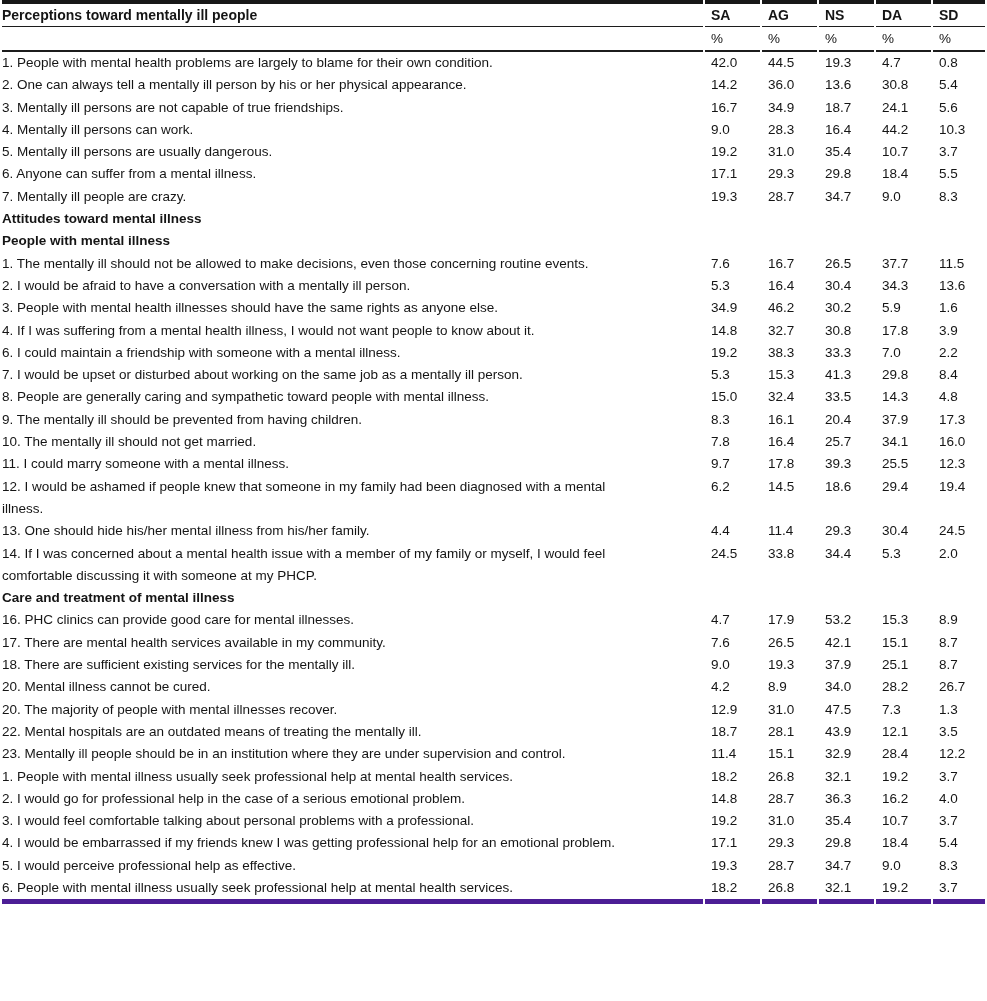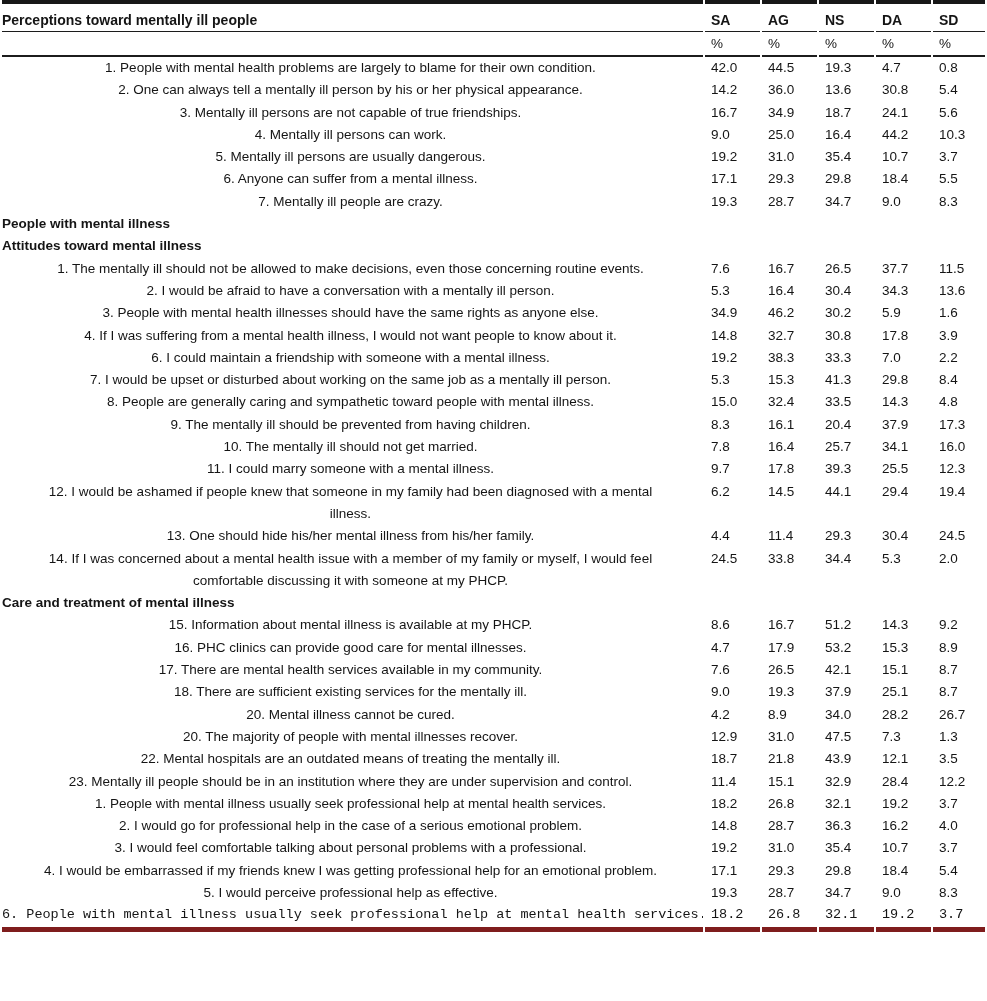--- a/index.html
+++ b/index.html
@@ -38,7 +38,6 @@
     border-bottom: 1px solid #1c1c1c;
     font-weight: bold;
     font-size: 14px;
-    padding-top: 5px;
     line-height: 22px;
     height: 22px;
   }

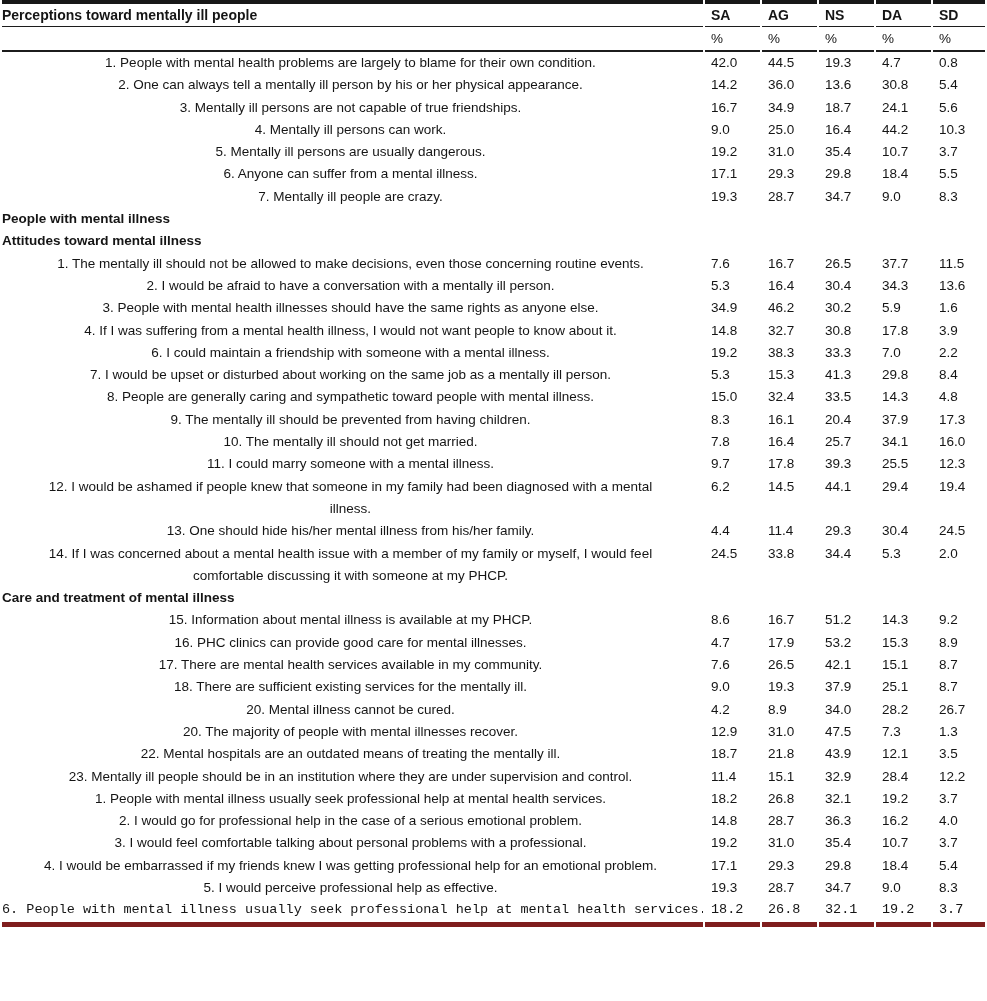--- a/index.html
+++ b/index.html
@@ -55,7 +55,7 @@
   td.label, th.title-cell {
     padding-right: 4px;
   }
-  td.label div { white-space: nowrap; text-align: center; }
+  td.label div { white-space: nowrap; }
   tr.section-row td {
     font-weight: bold;
     white-space: nowrap;

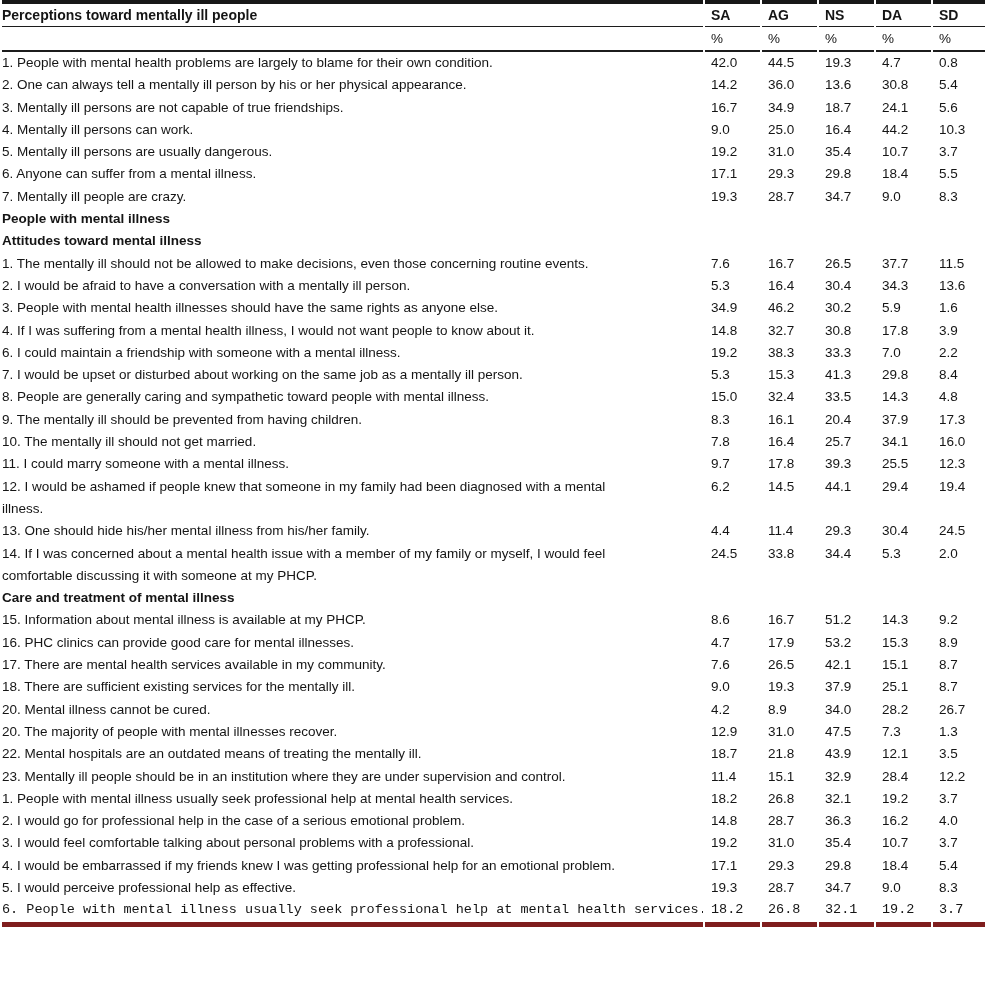--- a/index.html
+++ b/index.html
@@ -131,7 +131,7 @@
           <div>4. Mentally ill persons can work.</div>
         </td>
         <td class="val">9.0</td>
-        <td class="val">25.0</td>
+        <td class="val">28.3</td>
         <td class="val">16.4</td>
         <td class="val">44.2</td>
         <td class="val">10.3</td>

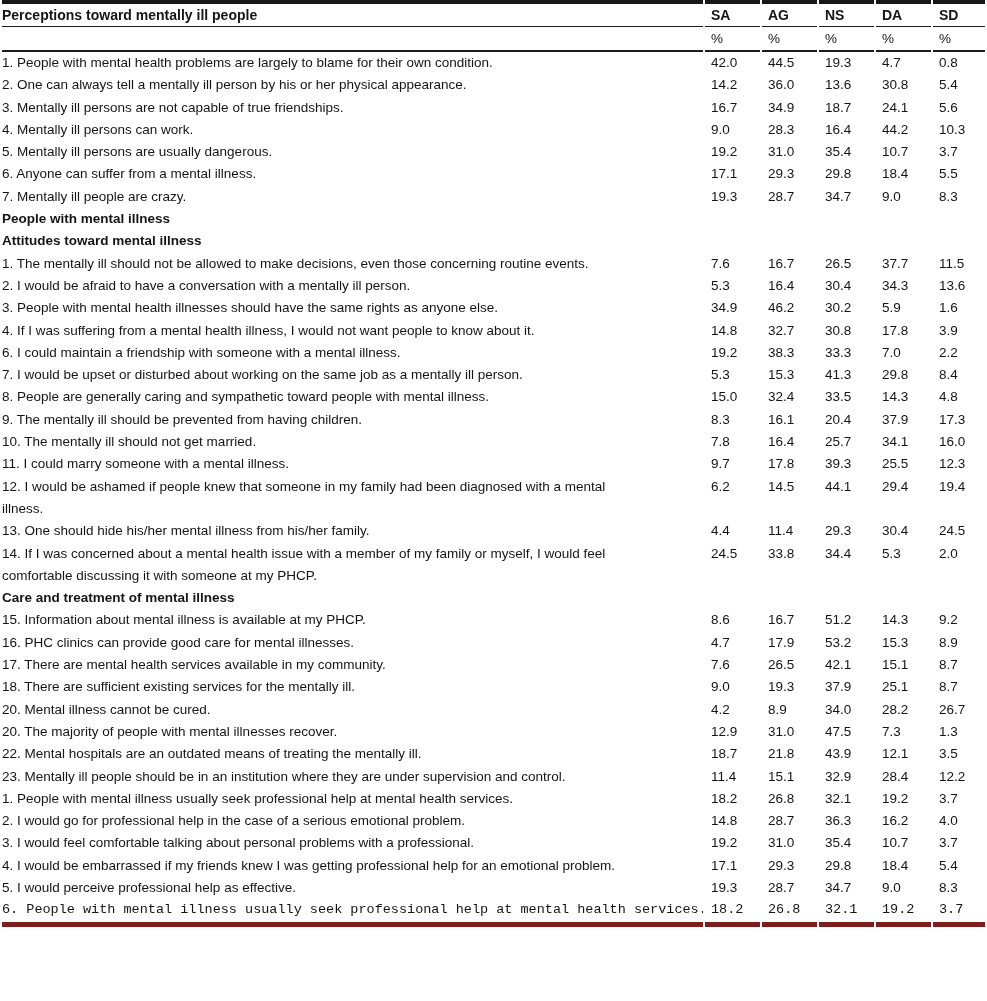--- a/index.html
+++ b/index.html
@@ -167,10 +167,10 @@
         <td class="val">8.3</td>
       </tr>
       <tr class="section-row">
+        <td colspan="6">Attitudes toward mental illness</td>
+      </tr>
+      <tr class="section-row">
         <td colspan="6">People with mental illness</td>
-      </tr>
-      <tr class="section-row">
-        <td colspan="6">Attitudes toward mental illness</td>
       </tr>
       <tr>
         <td class="label">

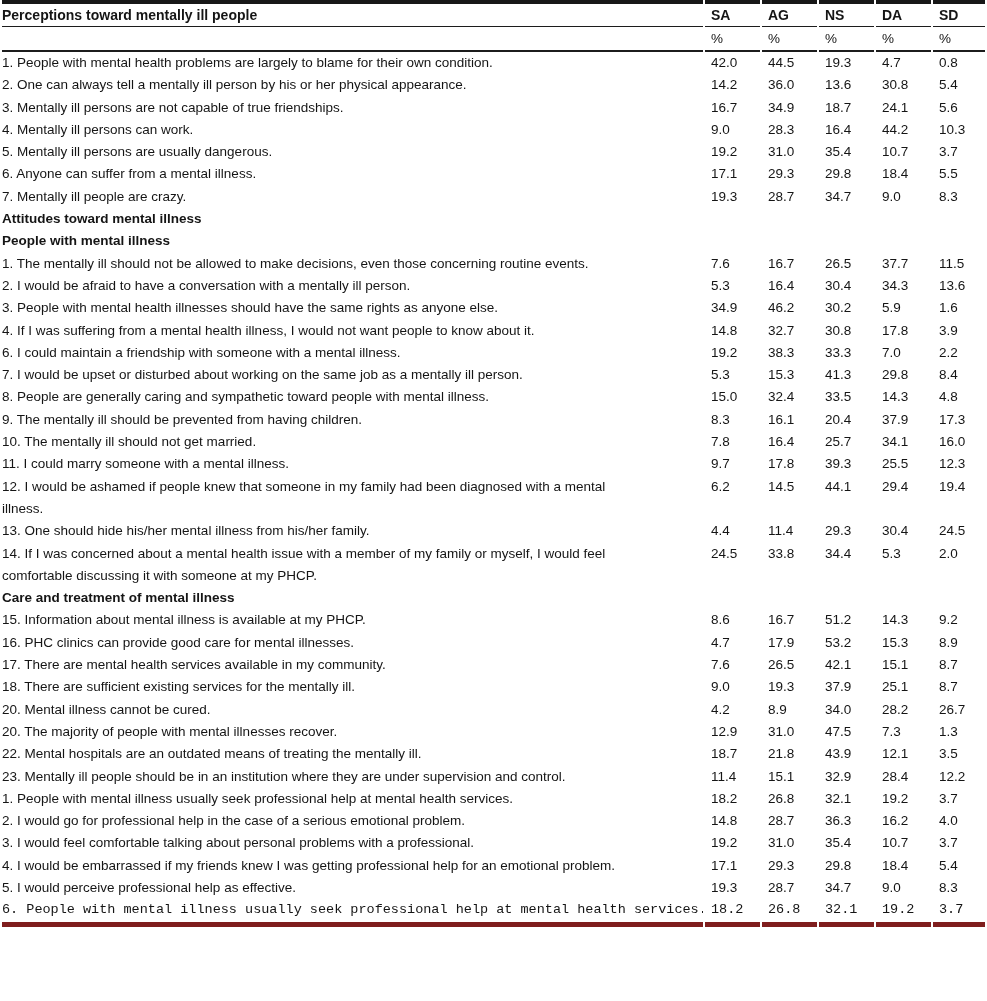--- a/index.html
+++ b/index.html
@@ -279,7 +279,7 @@
         </td>
         <td class="val">6.2</td>
         <td class="val">14.5</td>
-        <td class="val">44.1</td>
+        <td class="val">18.6</td>
         <td class="val">29.4</td>
         <td class="val">19.4</td>
       </tr>

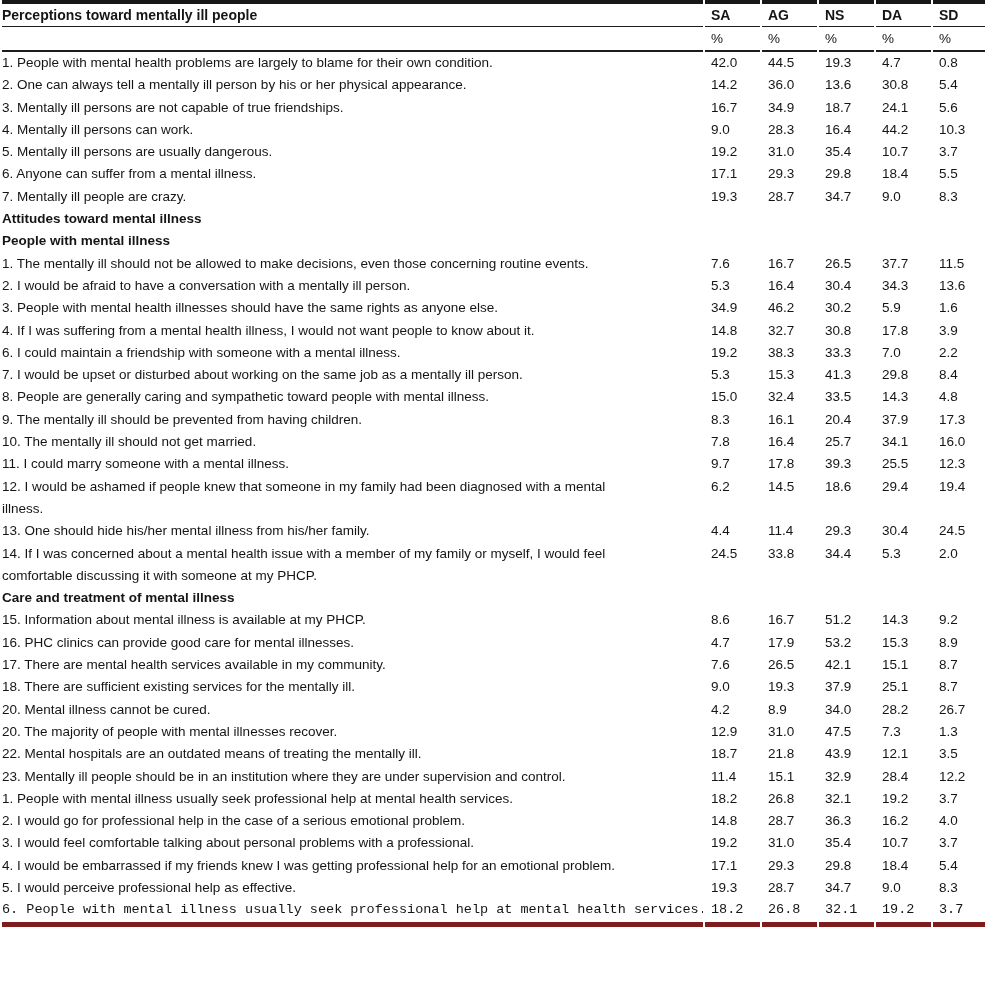--- a/index.html
+++ b/index.html
@@ -309,16 +309,6 @@
       </tr>
       <tr>
         <td class="label">
-          <div>15. Information about mental illness is available at my PHCP.</div>
-        </td>
-        <td class="val">8.6</td>
-        <td class="val">16.7</td>
-        <td class="val">51.2</td>
-        <td class="val">14.3</td>
-        <td class="val">9.2</td>
-      </tr>
-      <tr>
-        <td class="label">
           <div>16. PHC clinics can provide good care for mental illnesses.</div>
         </td>
         <td class="val">4.7</td>

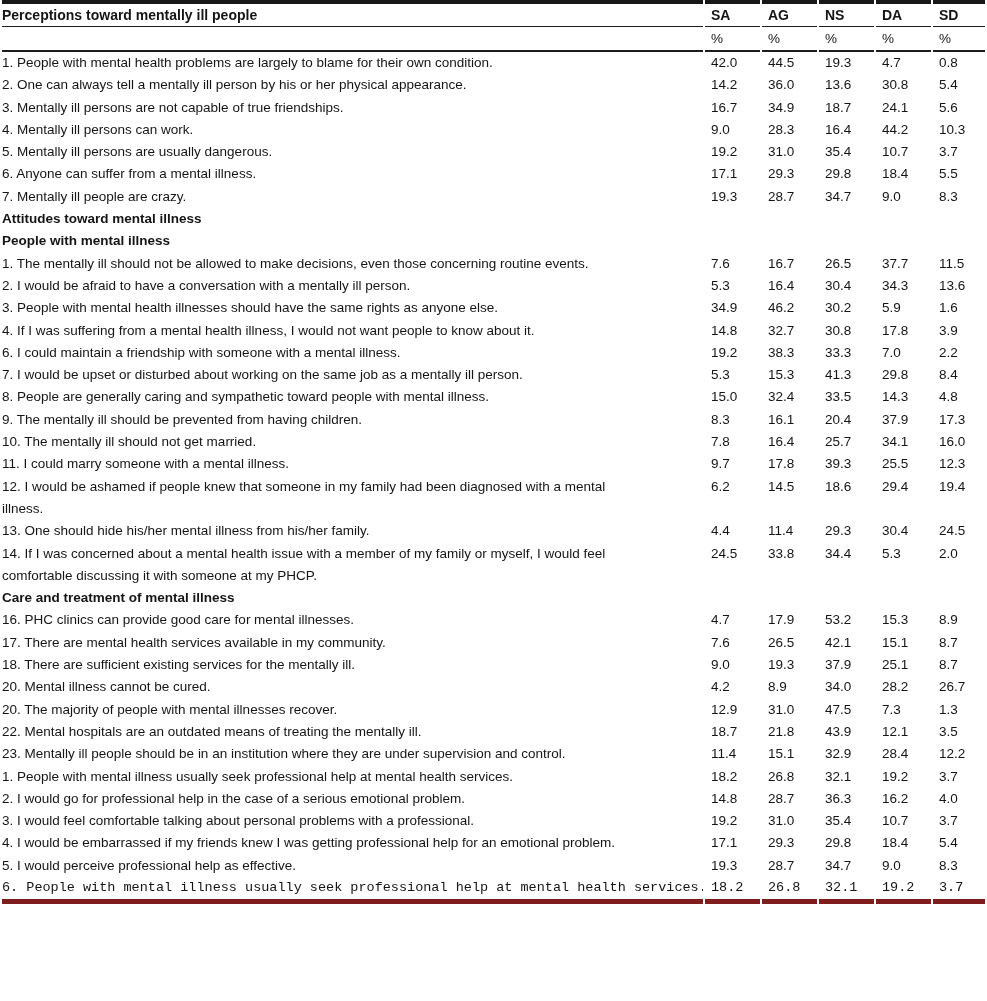--- a/index.html
+++ b/index.html
@@ -362,7 +362,7 @@
           <div>22. Mental hospitals are an outdated means of treating the mentally ill.</div>
         </td>
         <td class="val">18.7</td>
-        <td class="val">21.8</td>
+        <td class="val">28.1</td>
         <td class="val">43.9</td>
         <td class="val">12.1</td>
         <td class="val">3.5</td>

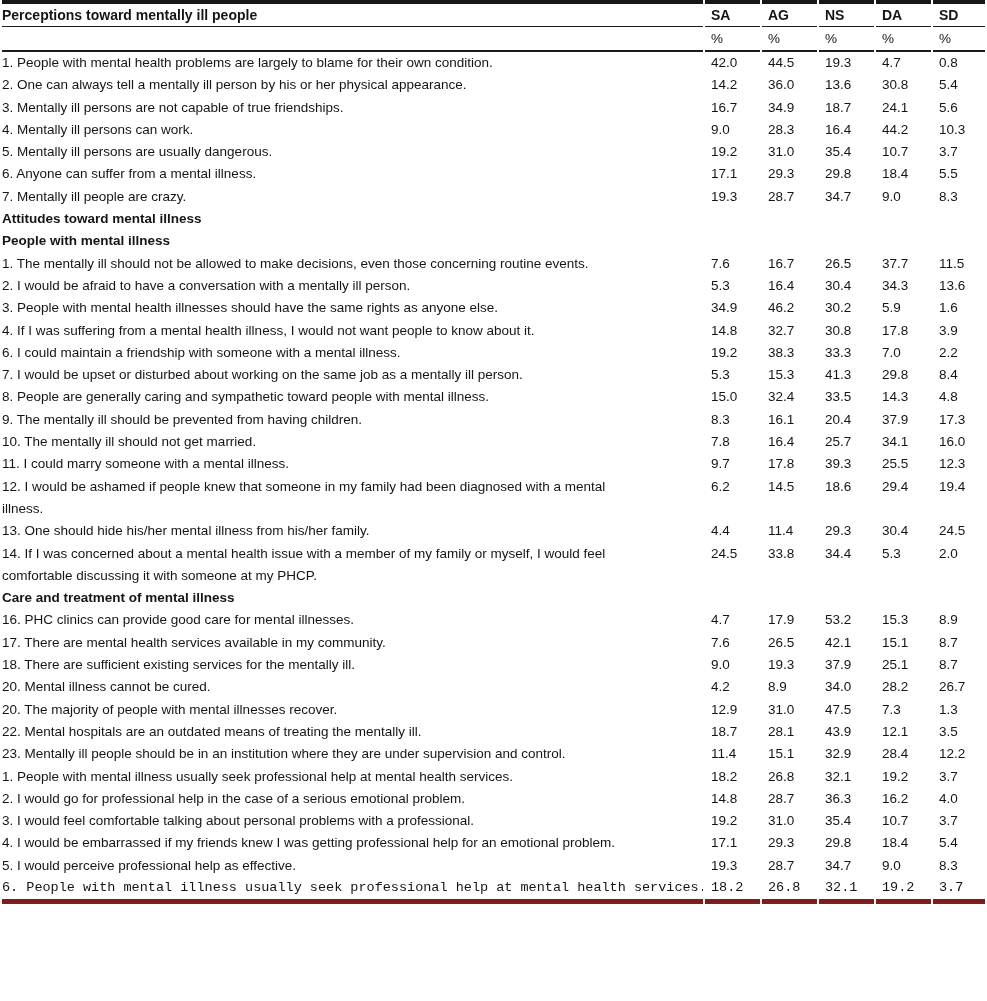--- a/index.html
+++ b/index.html
@@ -61,8 +61,7 @@
     white-space: nowrap;
   }
   tbody tr:last-child td {
-    border-bottom: 5px solid #7f1d1d;
-    font-family: Liberation Mono, monospace;
+    border-bottom: 5px solid #4c1d95;
   }
 </style>
 </head>

